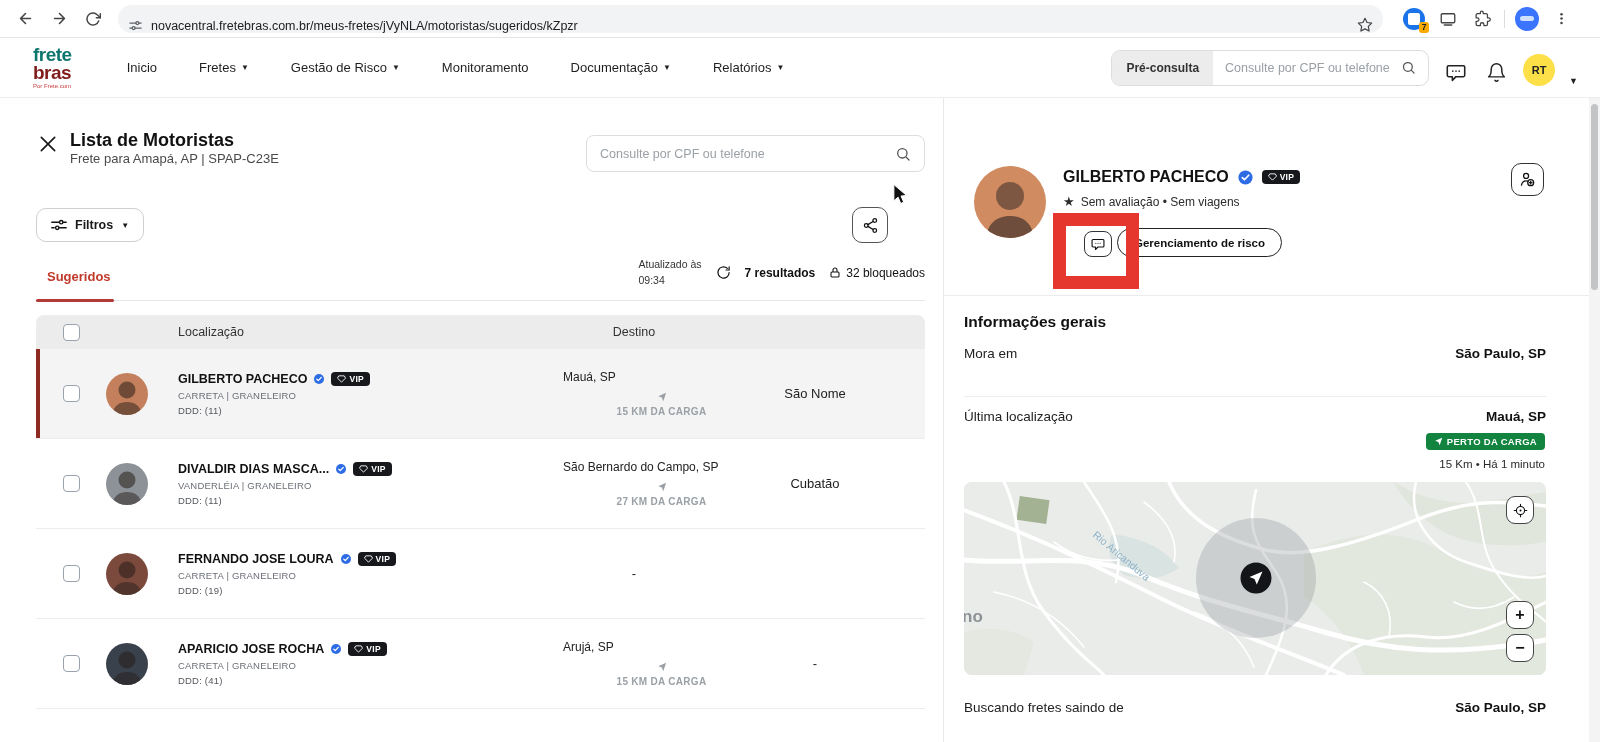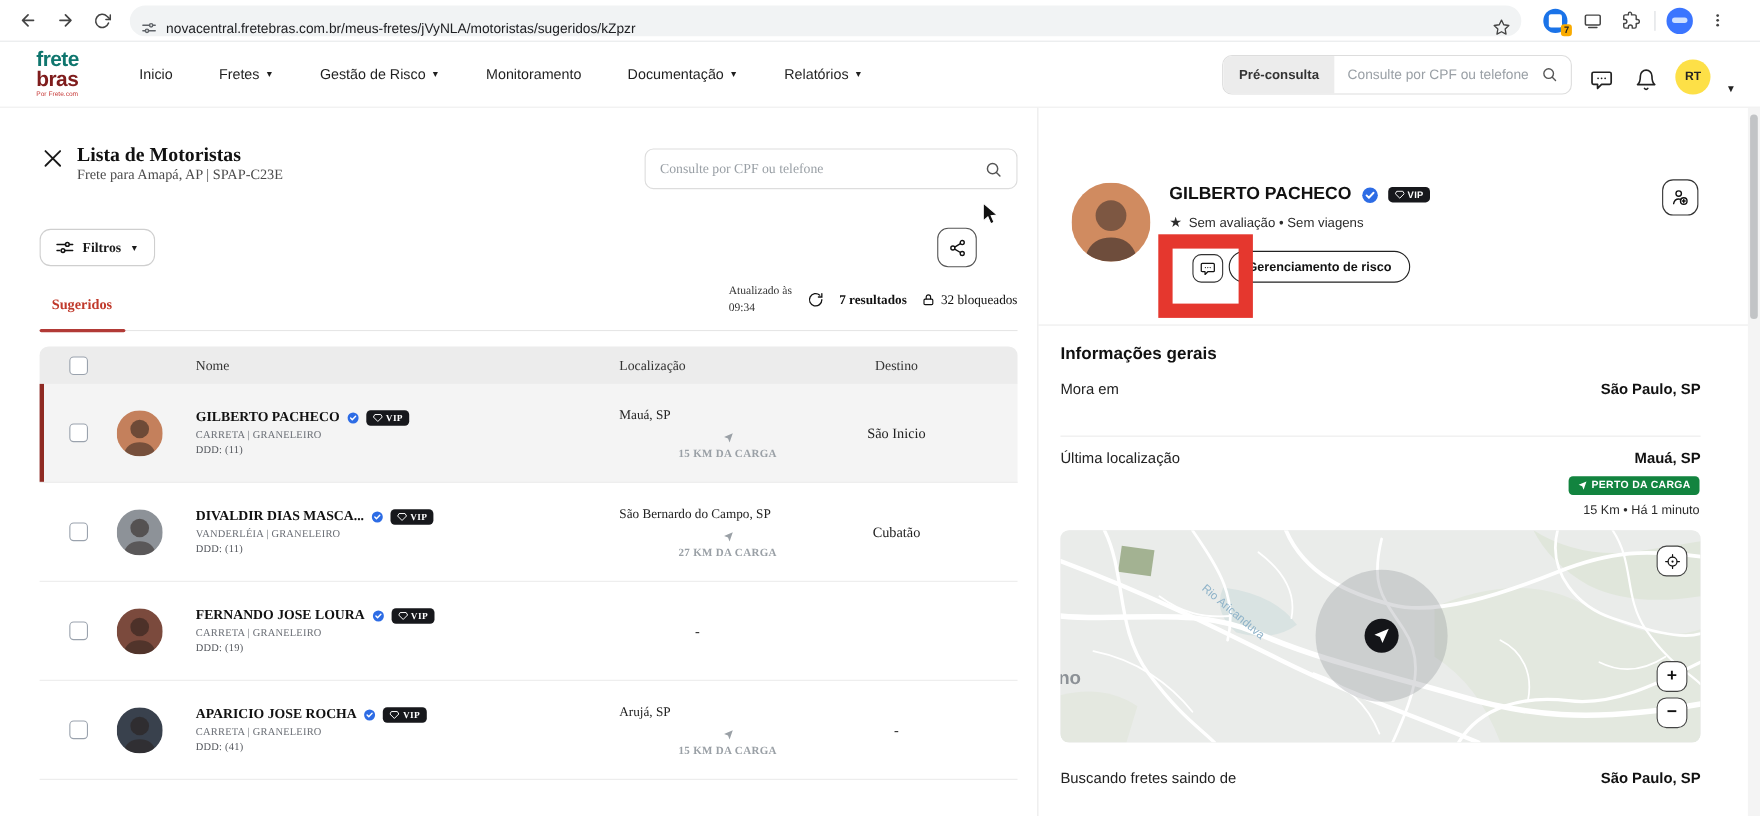--- a/index.html
+++ b/index.html
@@ -45,7 +45,7 @@
   #hdr-caret { font-size:9px; color:#222; cursor:pointer; }
 
   
-  #left-panel { position:absolute; left:0; top:98px; width:943px; height:644px; background:#fff;font-family:Liberation Serif, serif; }
+  #left-panel { position:absolute; left:0; top:98px; width:943px; height:644px; background:#fff; }
   #right-panel { position:absolute; left:943px; top:98px; width:657px; height:644px; background:#fff;
     border-left:1px solid #e9e9e9; }
 

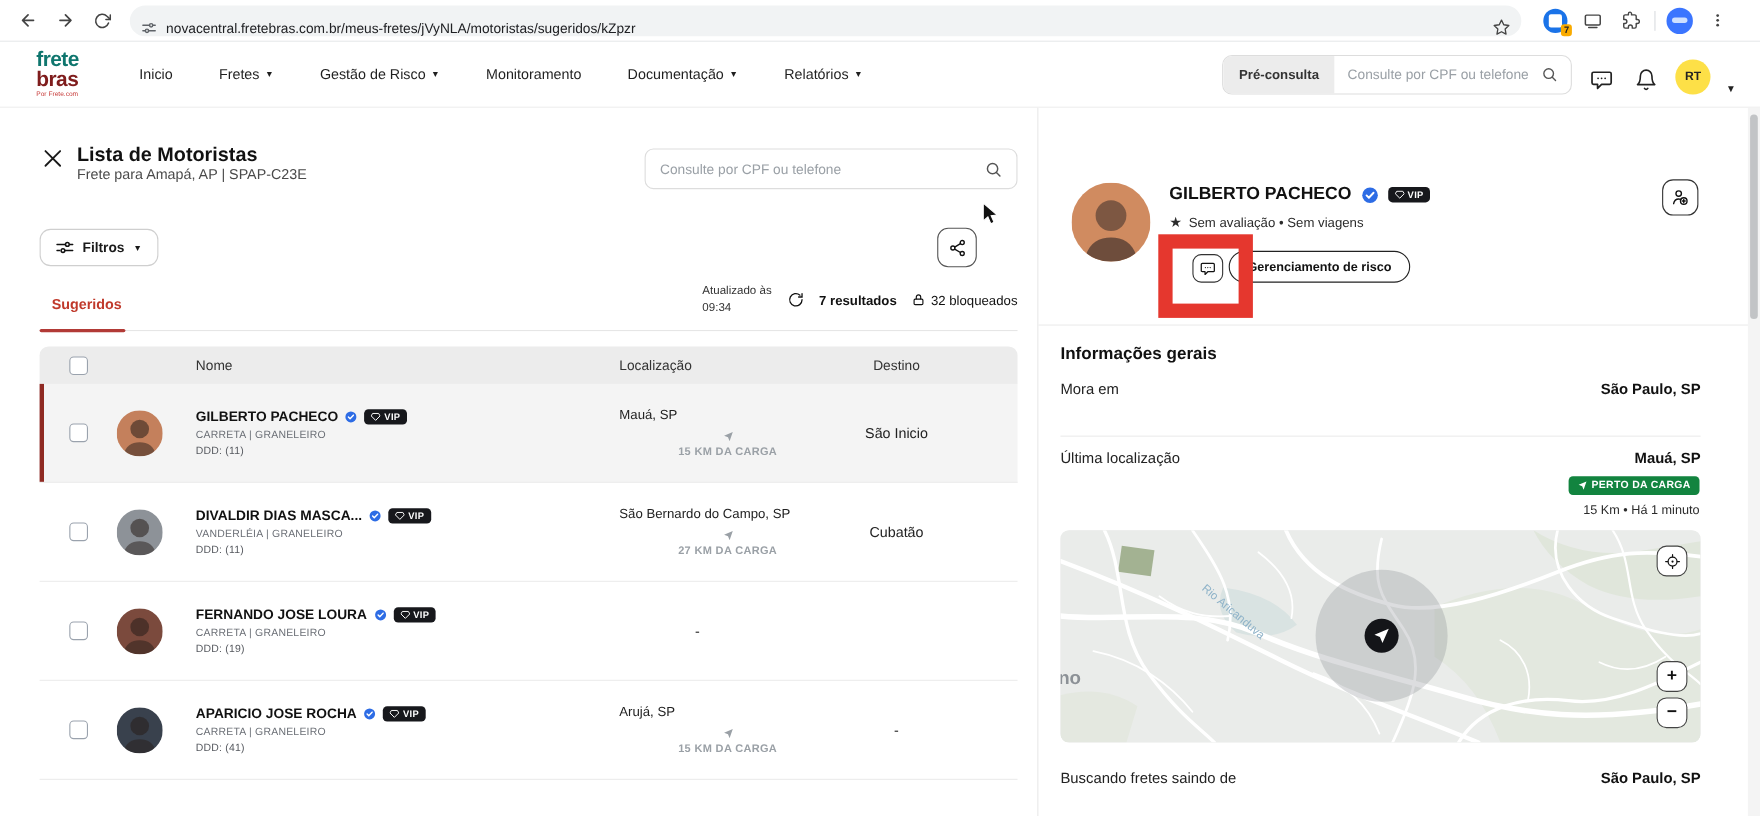--- a/index.html
+++ b/index.html
@@ -340,7 +340,6 @@
           <span class="checkbox"></span>
         </div>
       <div></div>
-      <div>Nome</div>
       <div>Localização</div>
       <div class="cell-dest">Destino</div>
     </div>

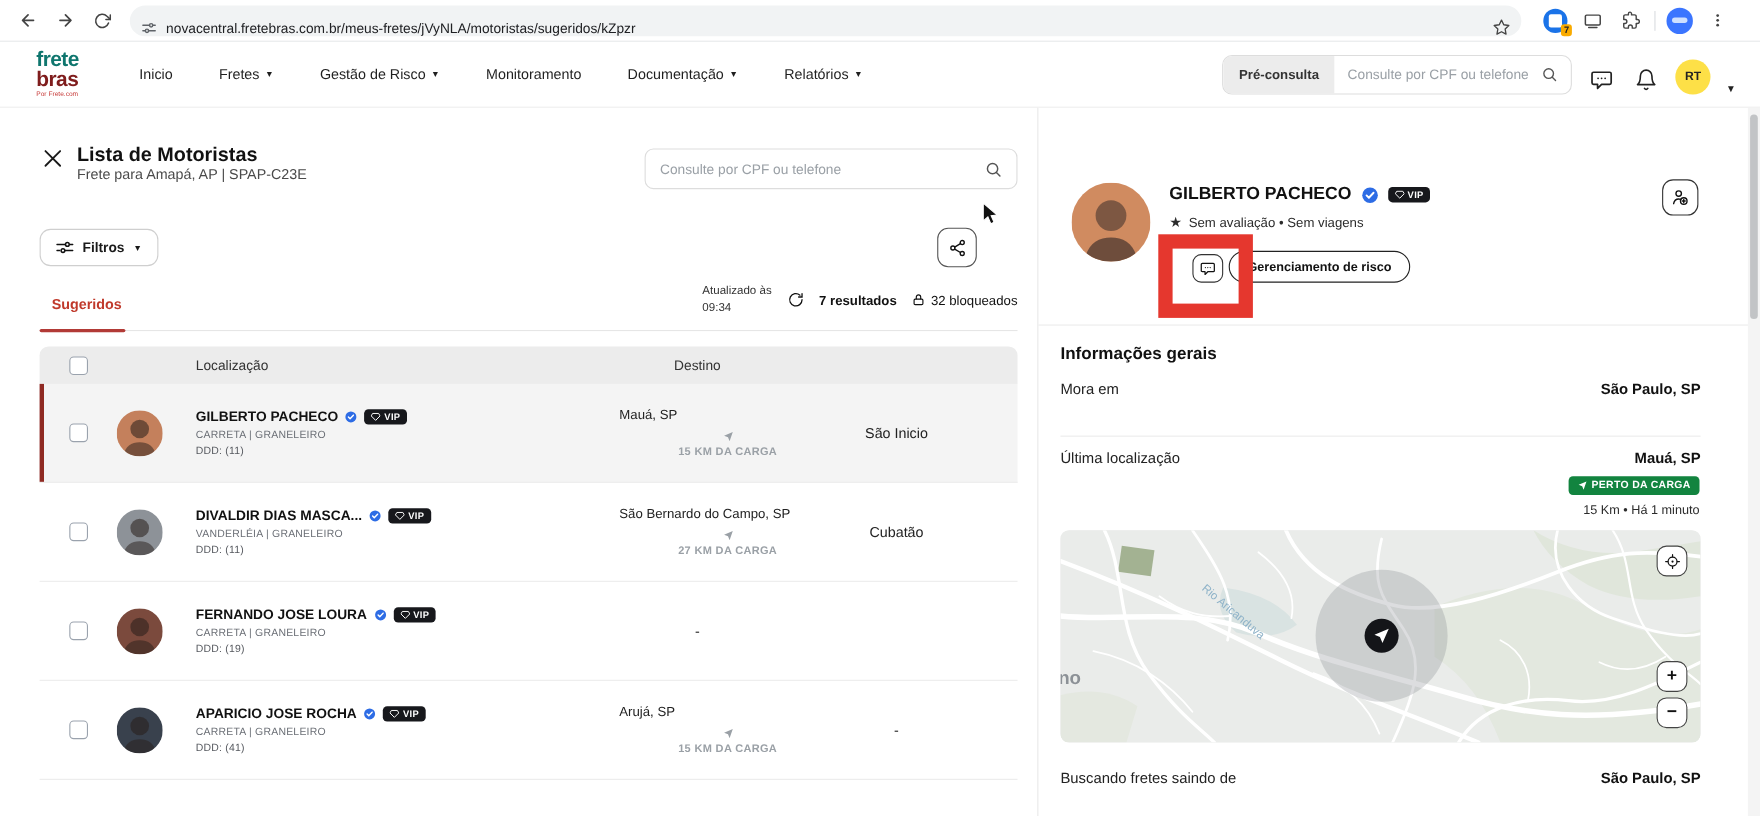--- a/index.html
+++ b/index.html
@@ -387,7 +387,7 @@
         <span>15 KM DA CARGA</span>
       </div>
     </div>
-    <div class="cell-dest">São Inicio</div>
+    <div class="cell-dest">São Nome</div>
   </div>
 
   <div class="trow">

